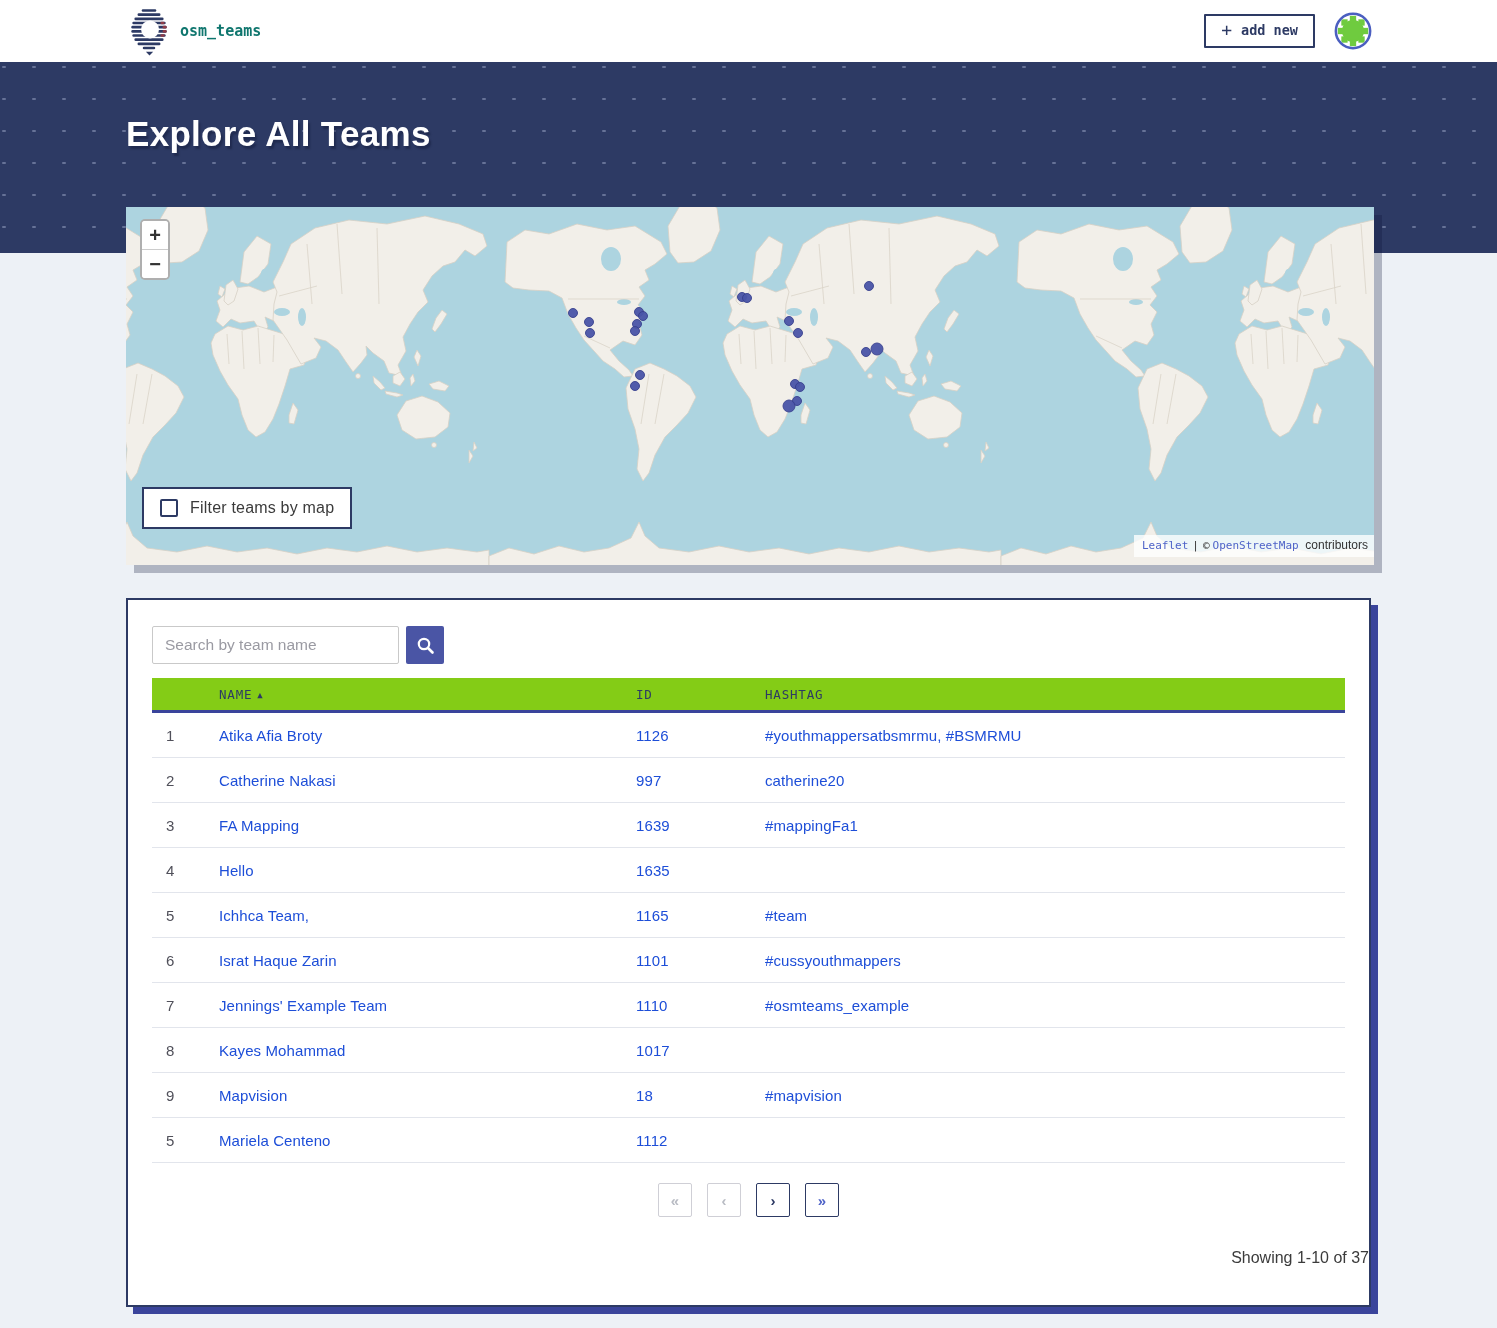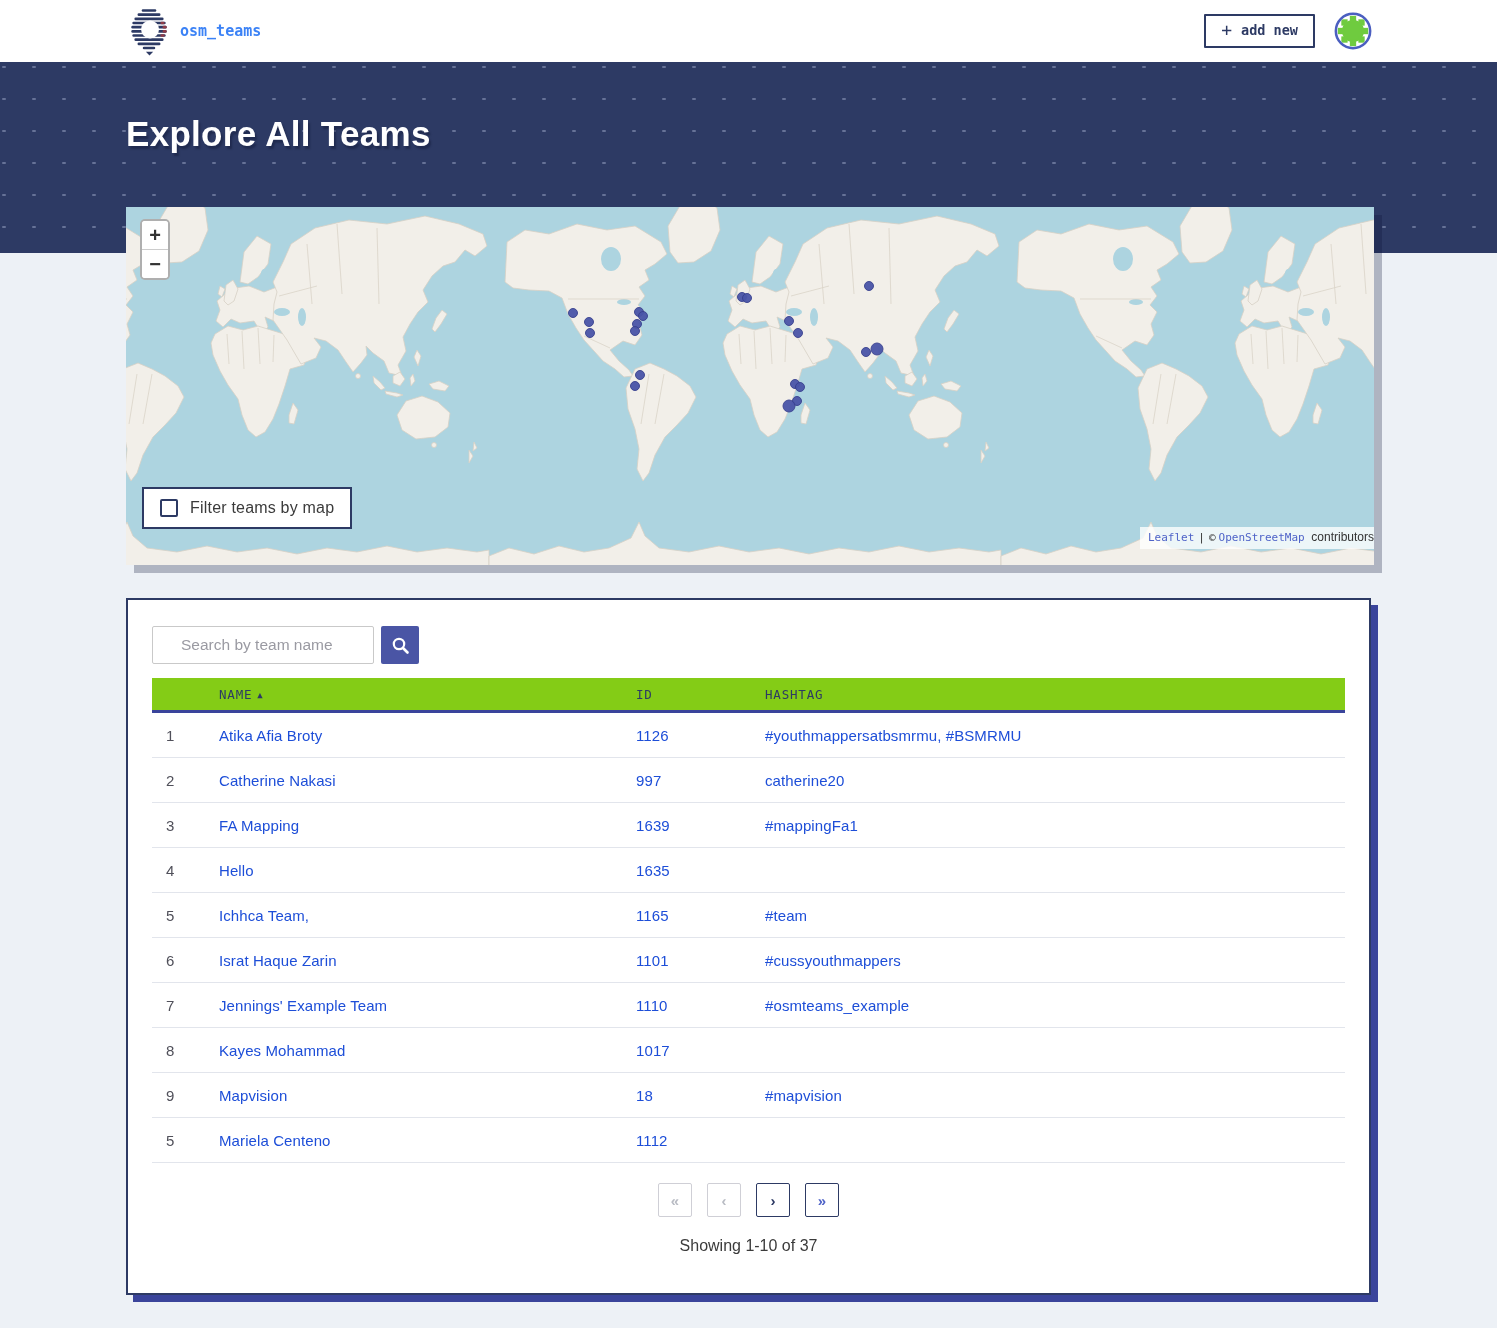--- a/index.html
+++ b/index.html
@@ -22,7 +22,7 @@
   .logo { display:inline-flex; width:46px; height:50px; margin-right:8px; }
   .brand {
     font-family:"DejaVu Sans Mono",monospace;
-    font-size:15px; font-weight:bold; color:#3b82f6; margin-right:34px;
+    font-size:15px; font-weight:bold; color:#0f766e; margin-right:34px;
   }
   .nav-items { display:flex; align-items:center; gap:15px; }
   .nav-btn {

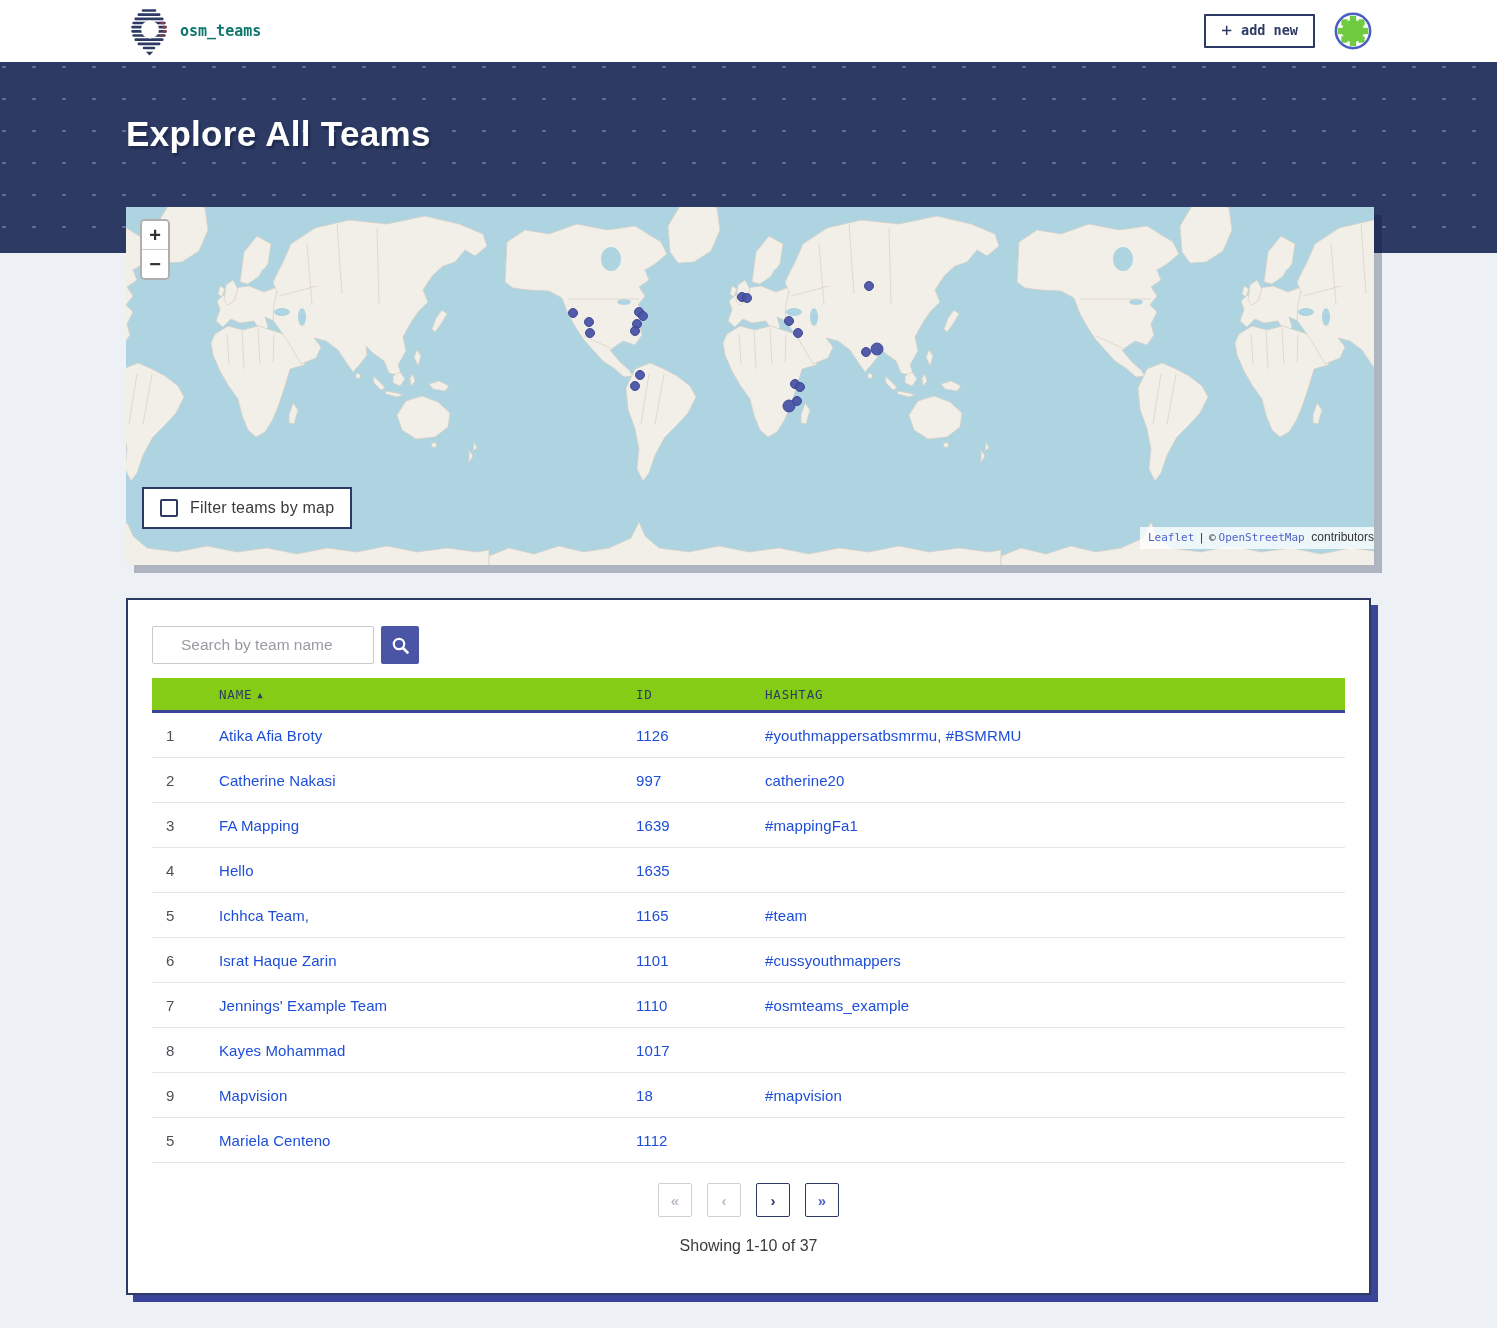--- a/index.html
+++ b/index.html
@@ -91,11 +91,11 @@
   .cb { width:18px; height:18px; border:2px solid #2d3a64; border-radius:2px; background:#fff; }
 
   .attribution {
-    position:absolute; right:0; bottom:16px; z-index:3;
+    position:absolute; right:0; bottom:8px; z-index:3;
     background:rgba(255,255,255,0.78);
     font-family:"DejaVu Sans Mono",monospace;
     font-size:11px; color:#333;
-    padding:2px 0 3px 8px; line-height:1.4;
+    padding:2px 6px 3px 8px; line-height:1.4;
   }
   .attribution a { color:#4f63c8; text-decoration:none; cursor:pointer; }
   .attribution .att-sep { margin:0 4px; color:#333; }

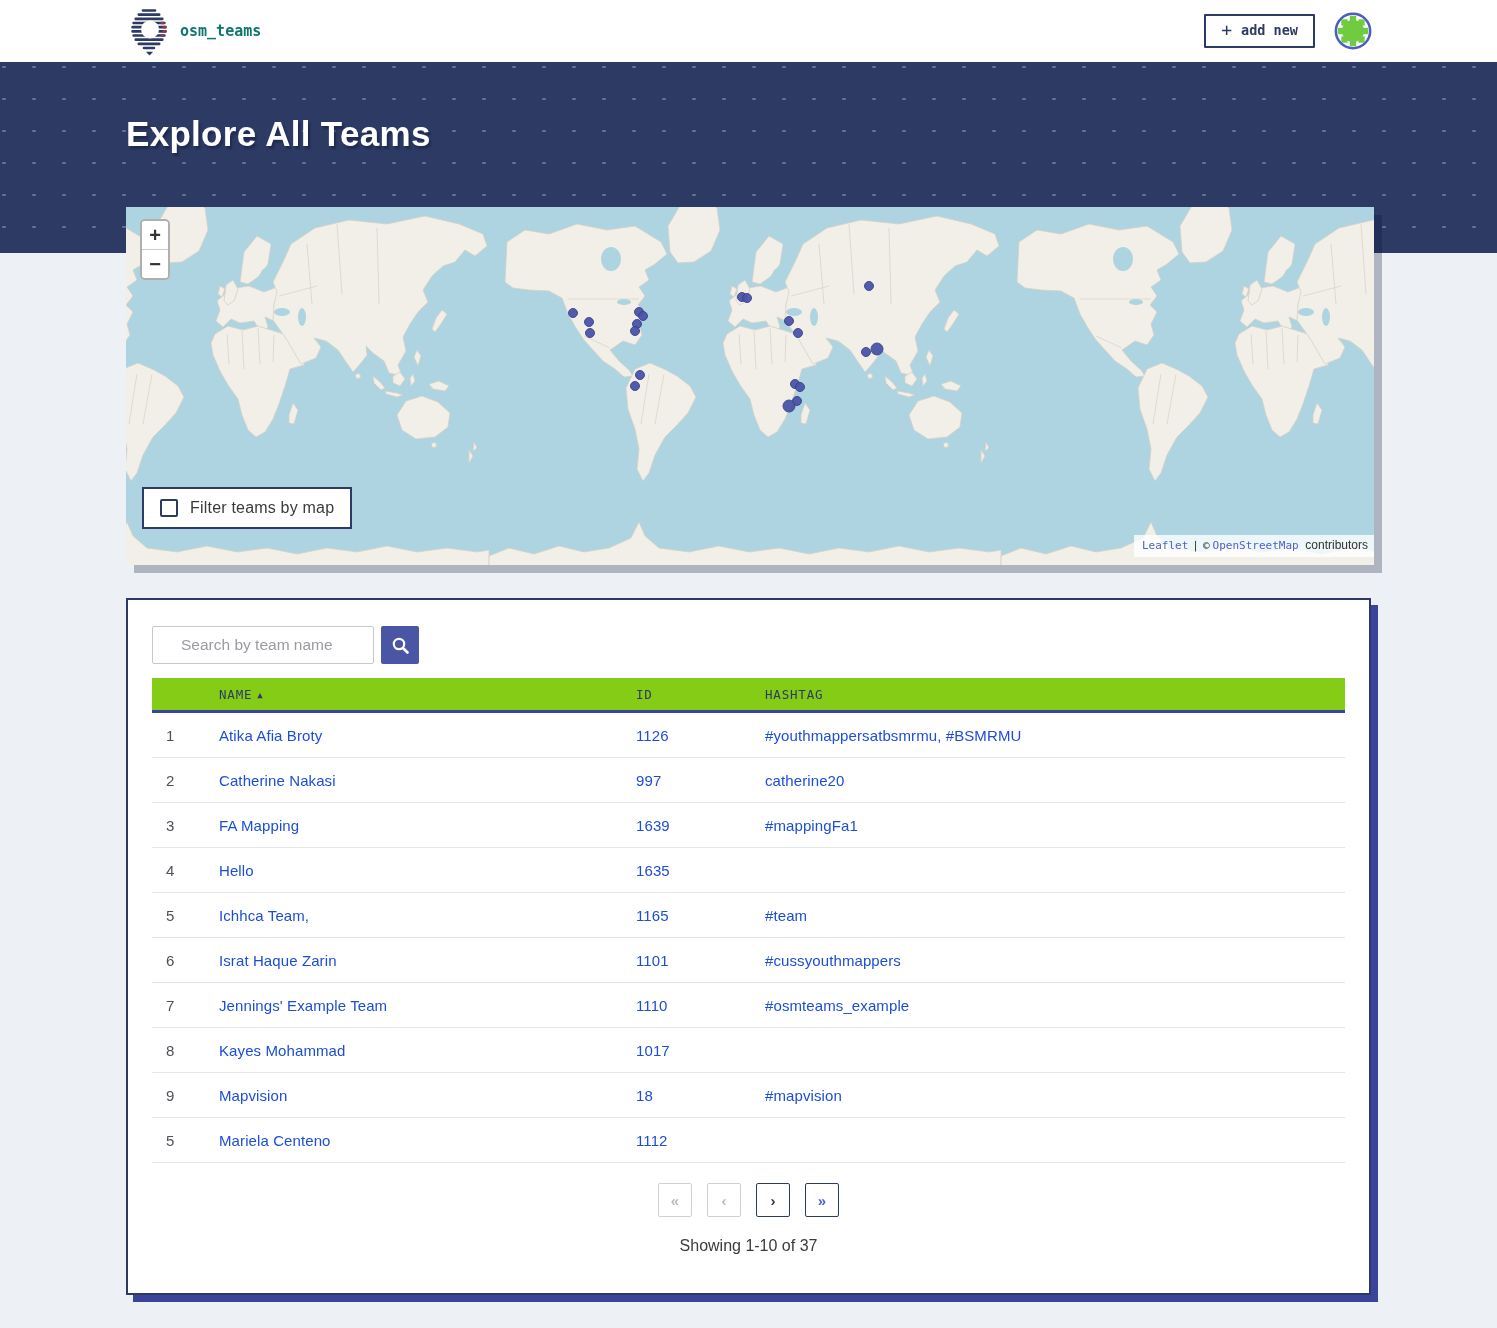--- a/index.html
+++ b/index.html
@@ -112,8 +112,8 @@
   }
   .search-row { display:flex; align-items:center; margin:26px 24px 0; }
   .search-row input {
-    width:222px; height:38px; border:1px solid #c9c9c9; border-radius:2px;
-    padding:0 28px; font-size:15.5px; color:#3d3d3d; outline:none;
+    width:247px; height:38px; border:1px solid #c9c9c9; border-radius:2px;
+    padding:0 12px; font-size:15.5px; color:#3d3d3d; outline:none;
     font-family:"Liberation Sans","DejaVu Sans",sans-serif;
   }
   .search-row input::placeholder { color:#9a9aa2; }

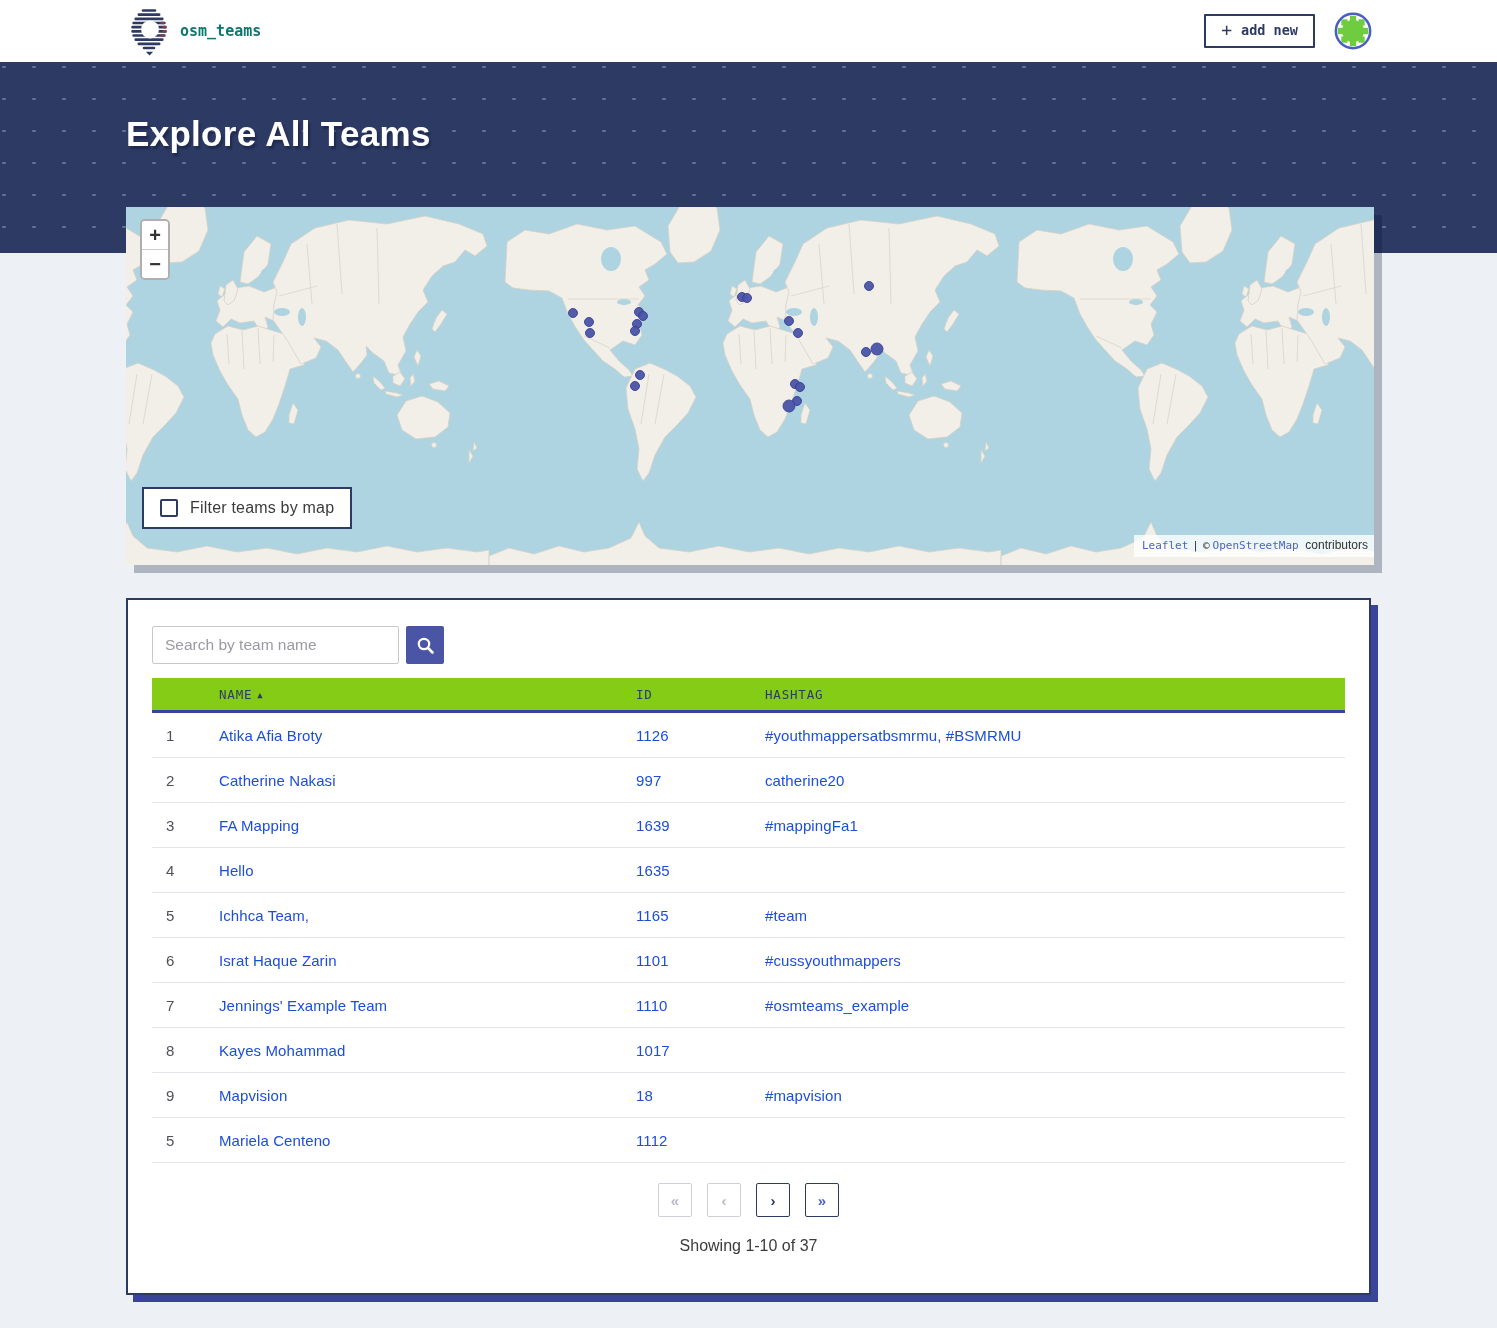--- a/index.html
+++ b/index.html
@@ -151,7 +151,7 @@
   .pager .disabled { border:1px solid #cfcfd6; color:#b9bcc4; cursor:default; }
   .pager .enabled  { border:1px solid #2d3a64; color:#2d3a64; }
   .pager .accent   { color:#4f63c8; }
-  .summary { text-align:center; margin-top:20px; font-size:16px; color:#3b3b3b; }
+  .summary { text-align:right; margin-top:32px; font-size:16px; color:#3b3b3b; }
 </style>
 </head>
 <body>

